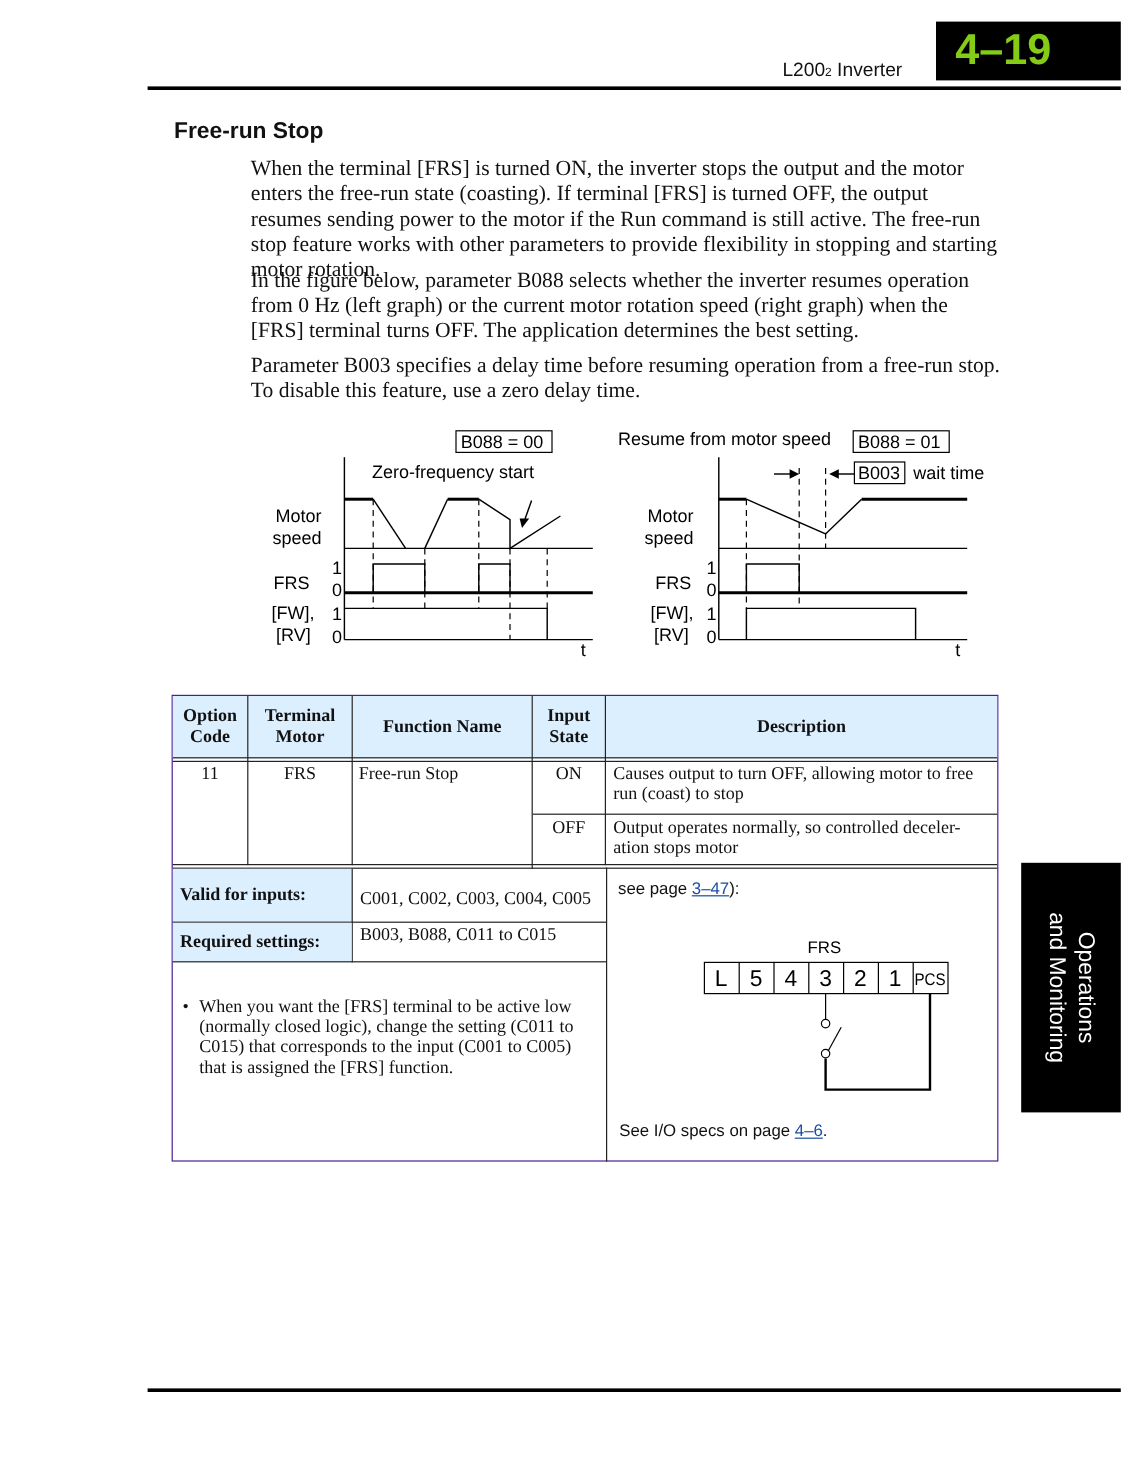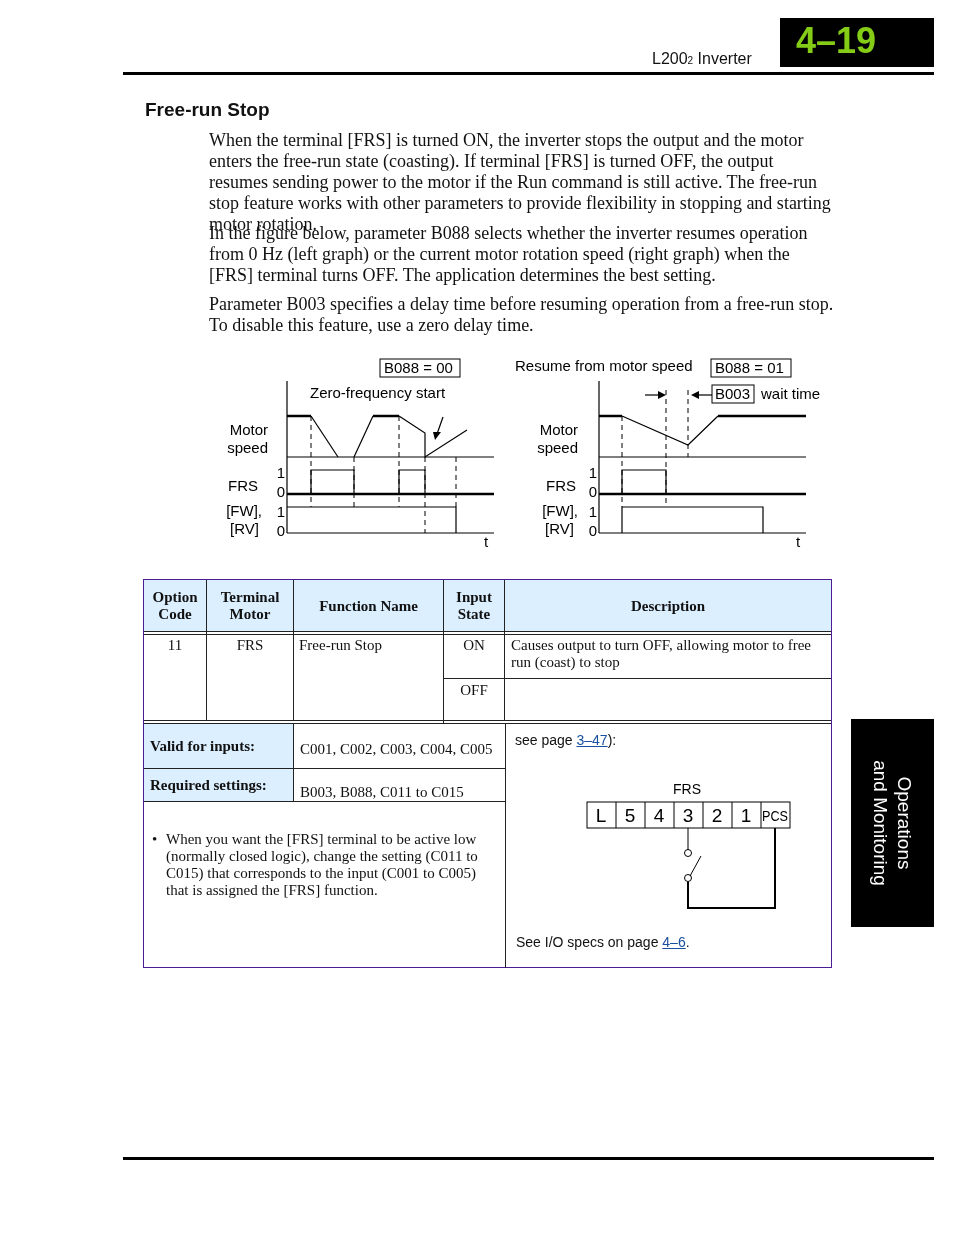--- a/index.html
+++ b/index.html
@@ -152,6 +152,7 @@
   <div class="cell" style="left:361px;top:56px;width:326px;padding:1px 6px 0 6px;">Causes output to turn OFF, allowing motor to free run (coast) to stop</div>
   <div class="hl" style="left:300px;top:98px;width:387px;"></div>
   <div class="cell" style="left:300px;top:102px;width:60px;text-align:center;">OFF</div>
+  <div class="cell" style="left:361px;top:102px;width:326px;padding:0 6px 0 6px;">Output operates normally, so controlled deceler-ation stops motor</div>
 
   <div class="hl" style="left:0;top:140px;width:687px;"></div>
   <div class="hl" style="left:0;top:143px;width:687px;"></div>

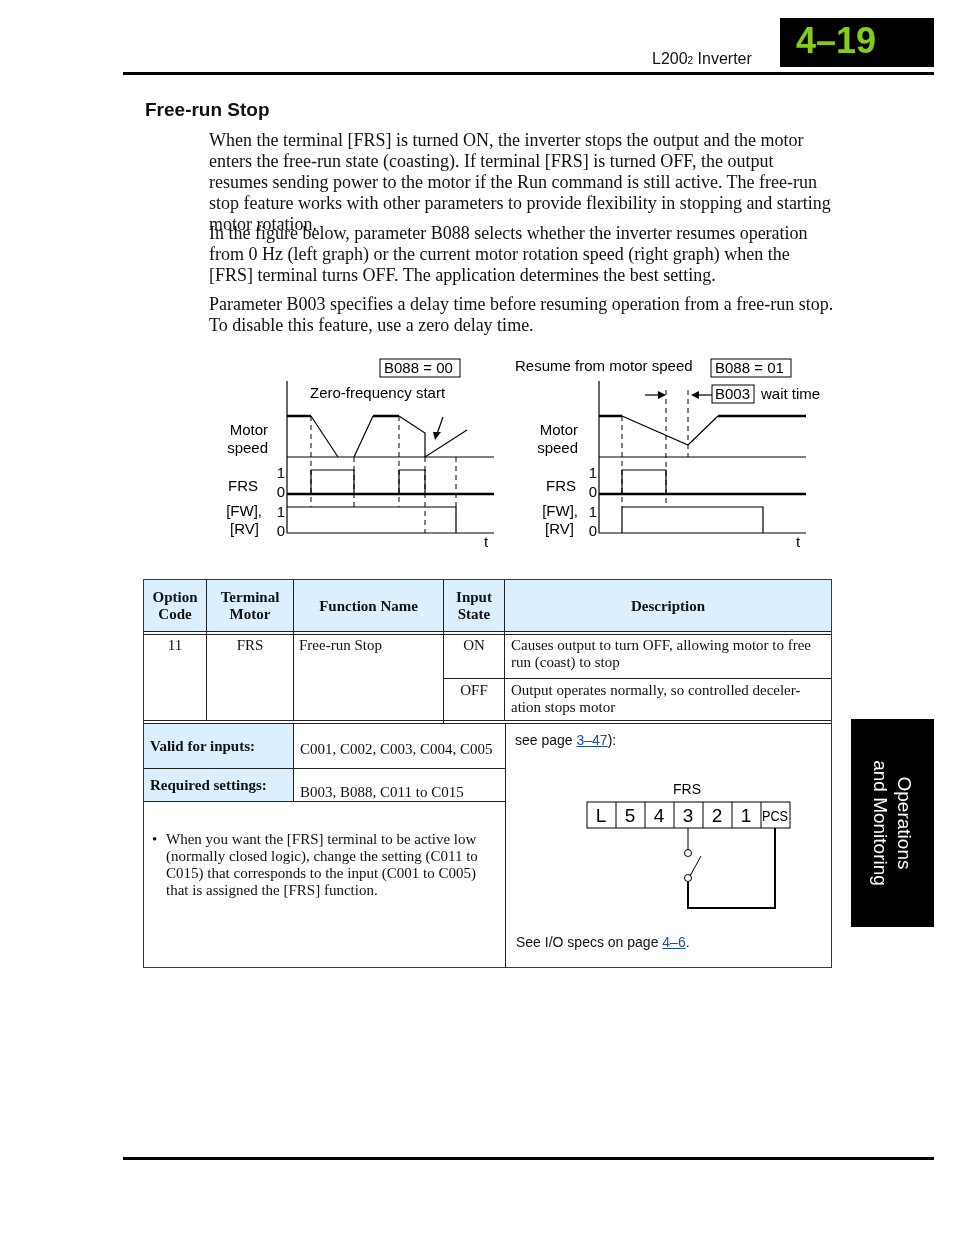--- a/index.html
+++ b/index.html
@@ -168,7 +168,7 @@
   <div class="cell" style="left:150px;top:145px;width:210px;padding:2px 6px;margin-top:14px;">C001, C002, C003, C004, C005</div>
   <div class="hl" style="left:0;top:188px;width:361px;"></div>
   <div class="cell lbl" style="left:0;top:189px;width:149px;height:32px;">Required settings:</div>
-  <div class="cell" style="left:150px;top:190px;width:210px;padding:14px 6px;">B003, B088, C011 to C015</div>
+  <div class="cell" style="left:150px;top:190px;width:210px;padding:1px 6px;">B003, B088, C011 to C015</div>
   <div class="hl" style="left:0;top:221px;width:361px;"></div>
 
   <div class="cell" style="left:8px;top:251px;width:350px;display:flex;">

